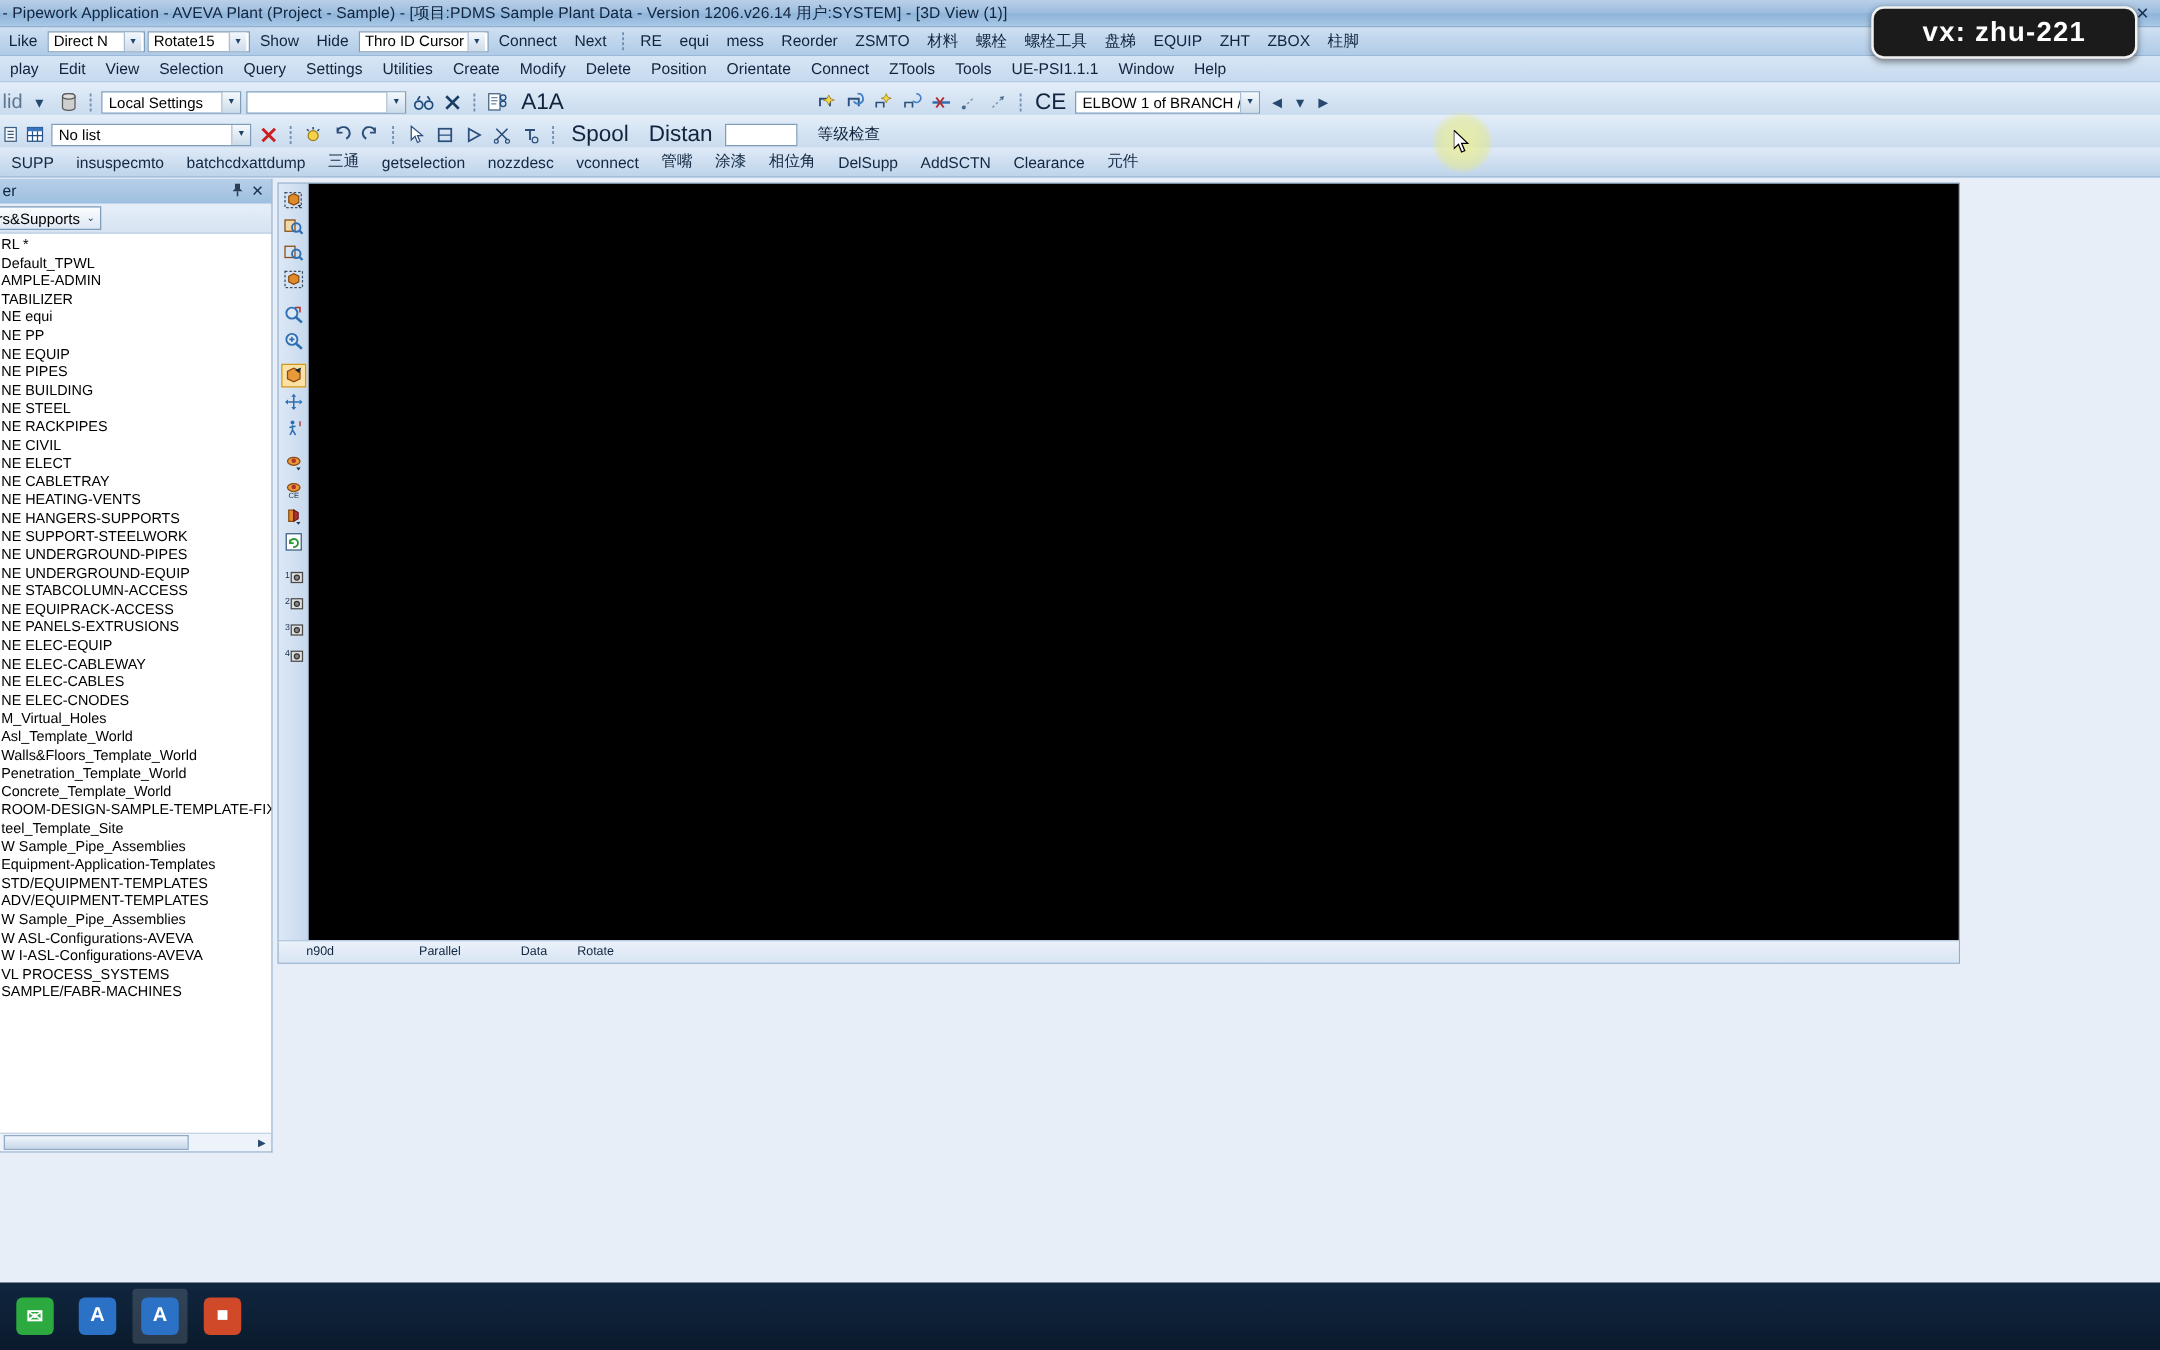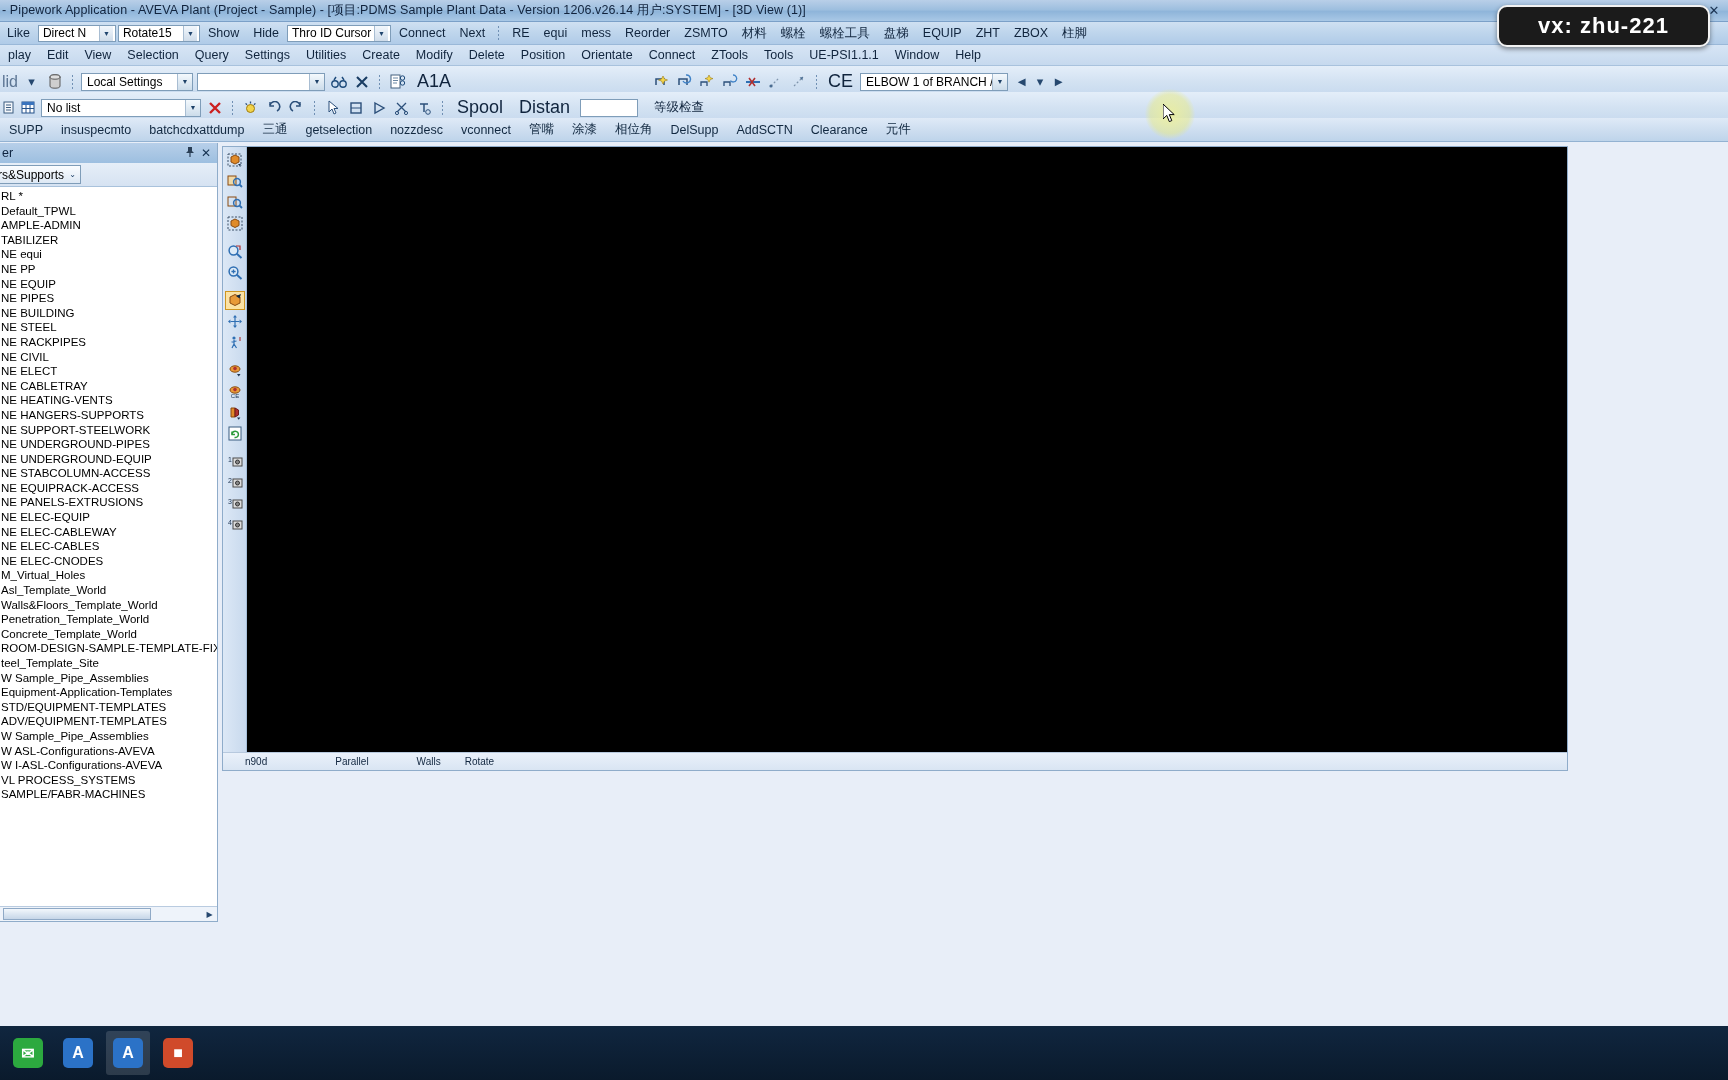--- a/index.html
+++ b/index.html
@@ -737,7 +737,7 @@
     <div class="view-status">
       <span class="sc" style="padding-left:22px">n90d</span>
       <span class="sc" style="padding-left:68px">Parallel</span>
-      <span class="sc" style="padding-left:48px">Walls</span>
+      <span class="sc" style="padding-left:48px">Data</span>
       <span class="sc" style="padding-left:24px">Rotate</span>
     </div>
   </div>

